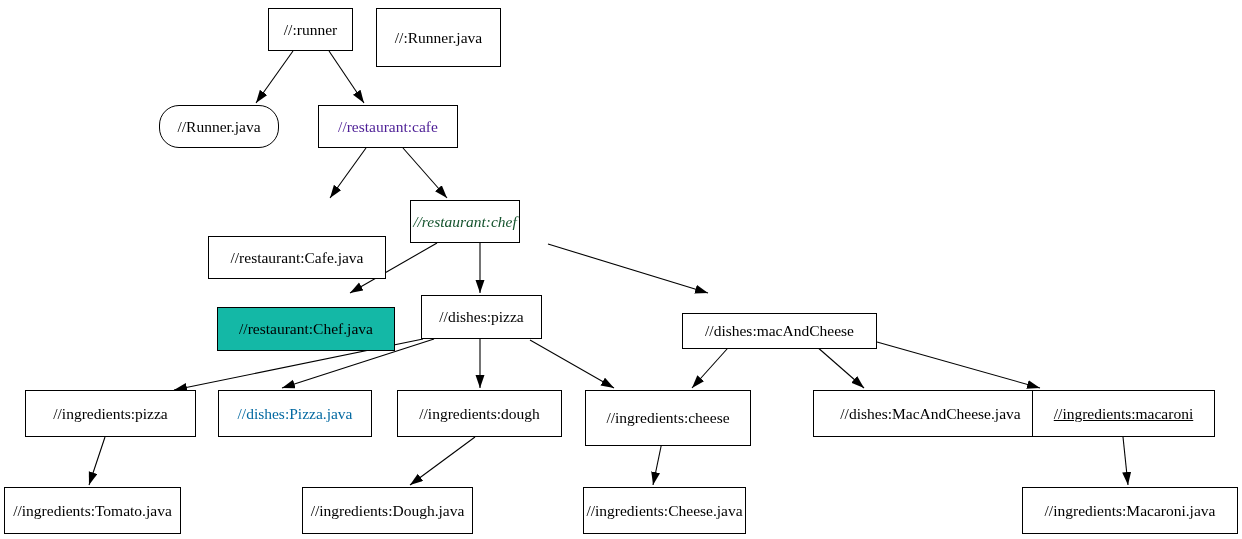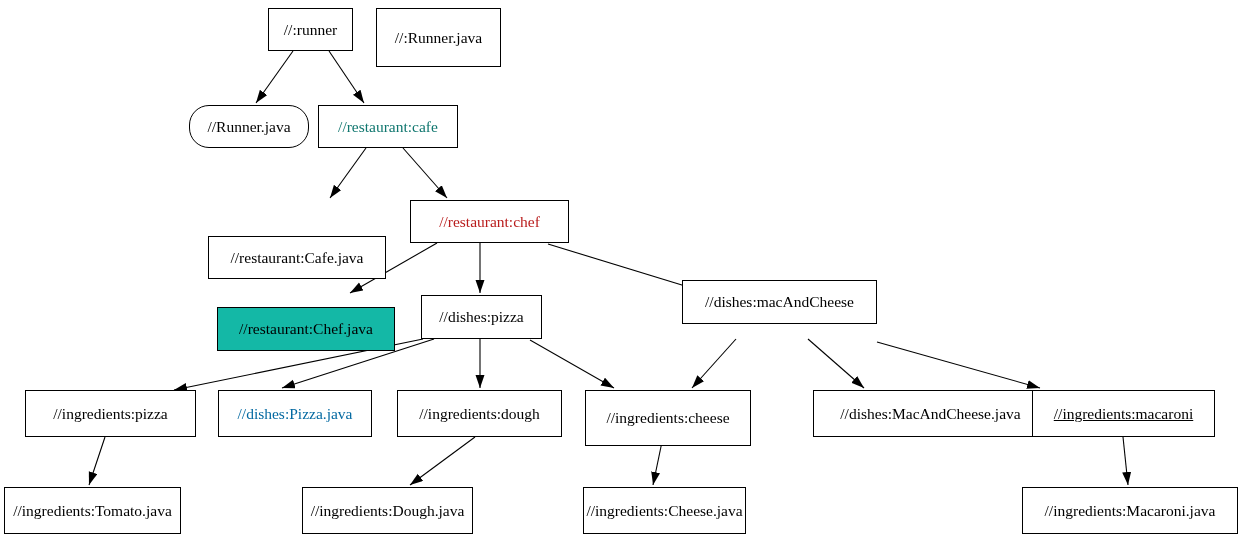--- a/index.html
+++ b/index.html
@@ -75,7 +75,7 @@
   </svg>
 <div class="node" style="left: 268px; top: 8px; width: 85px; height: 43px; background: rgb(255, 255, 255); border-color: rgb(0, 0, 0); color: rgb(0, 0, 0);">//:runner</div>
     <div class="node" style="left: 376px; top: 8px; width: 125px; height: 59px; background: rgb(255, 255, 255); border-color: rgb(0, 0, 0); color: rgb(0, 0, 0);">//:Runner.java</div>
-    <div class="node" style="left: 189px; top: 105px; width: 120px; height: 43px; background: rgb(255, 255, 255); border-color: rgb(0, 0, 0); color: rgb(0, 0, 0); border-radius: 20px;">//Runner.java</div>
+    <div class="node" style="left: 159px; top: 105px; width: 120px; height: 43px; background: rgb(255, 255, 255); border-color: rgb(0, 0, 0); color: rgb(0, 0, 0); border-radius: 20px;">//Runner.java</div>
     <div class="node" style="left: 318px; top: 105px; width: 140px; height: 43px; background: rgb(255, 255, 255); border-color: rgb(0, 0, 0); color: #0f766e;">//restaurant:cafe</div>
     <div class="node" style="left: 208px; top: 200px; width: 178px; height: 43px; background: rgb(255, 255, 255); border-color: rgb(0, 0, 0); color: rgb(0, 0, 0); margin-top: 36px;">//restaurant:Cafe.java</div>
     <div class="node" style="left: 410px; top: 200px; width: 159px; height: 43px; background: rgb(255, 255, 255); border-color: rgb(0, 0, 0); color: #b91c1c;">//restaurant:chef</div>

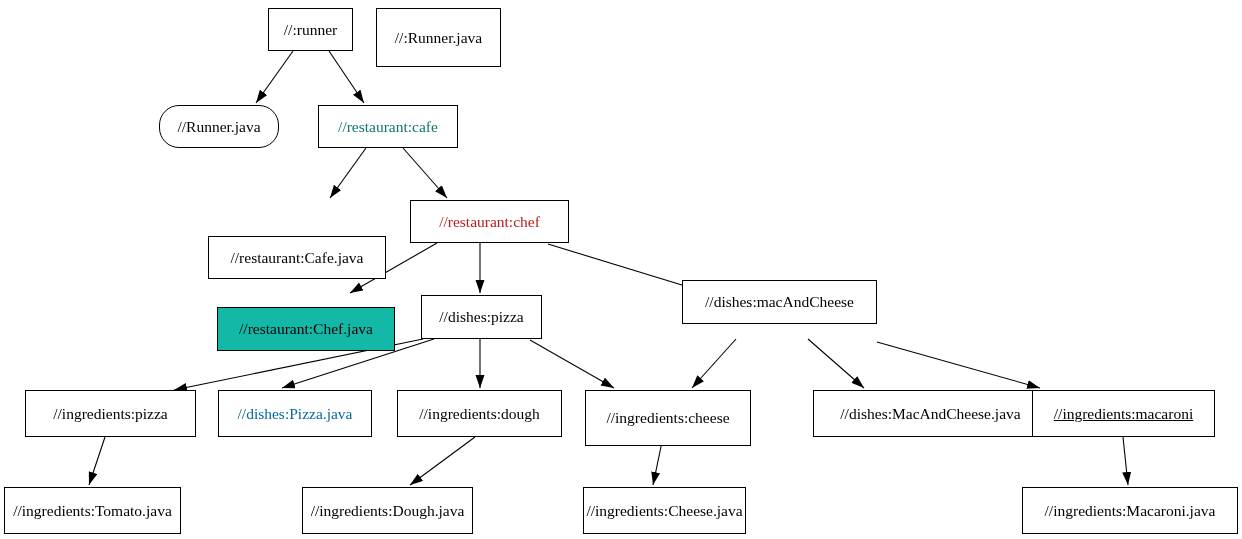--- a/index.html
+++ b/index.html
@@ -76,7 +76,7 @@
 <div class="node" style="left: 268px; top: 8px; width: 85px; height: 43px; background: rgb(255, 255, 255); border-color: rgb(0, 0, 0); color: rgb(0, 0, 0);">//:runner</div>
     <div class="node" style="left: 376px; top: 8px; width: 125px; height: 59px; background: rgb(255, 255, 255); border-color: rgb(0, 0, 0); color: rgb(0, 0, 0);">//:Runner.java</div>
     <div class="node" style="left: 159px; top: 105px; width: 120px; height: 43px; background: rgb(255, 255, 255); border-color: rgb(0, 0, 0); color: rgb(0, 0, 0); border-radius: 20px;">//Runner.java</div>
-    <div class="node" style="left: 318px; top: 105px; width: 140px; height: 43px; background: rgb(255, 255, 255); border-color: rgb(0, 0, 0); color: #0f766e;">//restaurant:cafe</div>
+    <div class="node" style="left: 318px; top: 105px; width: 140px; height: 43px; background: rgb(255, 255, 255); border-color: rgb(0, 0, 0); color: #4c1d95;">//restaurant:cafe</div>
     <div class="node" style="left: 208px; top: 200px; width: 178px; height: 43px; background: rgb(255, 255, 255); border-color: rgb(0, 0, 0); color: rgb(0, 0, 0); margin-top: 36px;">//restaurant:Cafe.java</div>
     <div class="node" style="left: 410px; top: 200px; width: 159px; height: 43px; background: rgb(255, 255, 255); border-color: rgb(0, 0, 0); color: #b91c1c;">//restaurant:chef</div>
     <div class="node" style="left: 217px; top: 295px; width: 178px; height: 44px; background: #14b8a6; border-color: rgb(0, 0, 0); color: rgb(0, 0, 0); margin-top: 12px;">//restaurant:Chef.java</div>

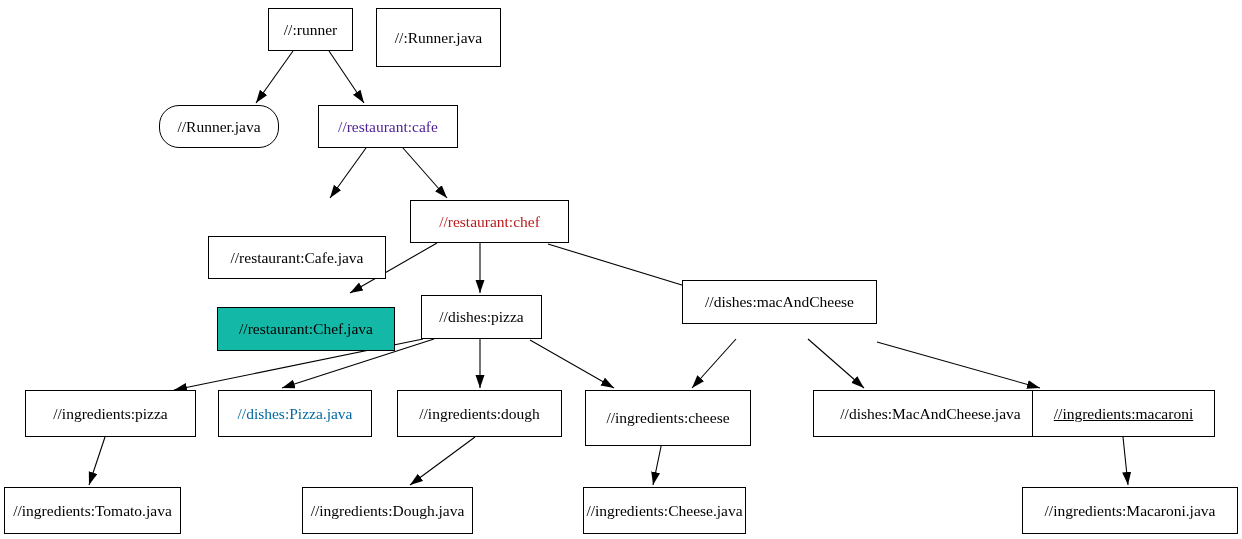--- a/index.html
+++ b/index.html
@@ -78,7 +78,7 @@
     <div class="node" style="left: 159px; top: 105px; width: 120px; height: 43px; background: rgb(255, 255, 255); border-color: rgb(0, 0, 0); color: rgb(0, 0, 0); border-radius: 20px;">//Runner.java</div>
     <div class="node" style="left: 318px; top: 105px; width: 140px; height: 43px; background: rgb(255, 255, 255); border-color: rgb(0, 0, 0); color: #4c1d95;">//restaurant:cafe</div>
     <div class="node" style="left: 208px; top: 200px; width: 178px; height: 43px; background: rgb(255, 255, 255); border-color: rgb(0, 0, 0); color: rgb(0, 0, 0); margin-top: 36px;">//restaurant:Cafe.java</div>
-    <div class="node" style="left: 410px; top: 200px; width: 159px; height: 43px; background: rgb(255, 255, 255); border-color: rgb(0, 0, 0); color: #b91c1c;">//restaurant:chef</div>
+    <div class="node" style="left: 410px; top: 200px; width: 110px; height: 43px; background: rgb(255, 255, 255); border-color: rgb(0, 0, 0); color: #14532d; font-style: italic;">//restaurant:chef</div>
     <div class="node" style="left: 217px; top: 295px; width: 178px; height: 44px; background: #14b8a6; border-color: rgb(0, 0, 0); color: rgb(0, 0, 0); margin-top: 12px;">//restaurant:Chef.java</div>
     <div class="node" style="left: 421px; top: 295px; width: 121px; height: 44px; background: rgb(255, 255, 255); border-color: rgb(0, 0, 0); color: rgb(0, 0, 0);">//dishes:pizza</div>
     <div class="node" style="left: 682px; top: 280px; width: 195px; height: 44px; background: rgb(255, 255, 255); border-color: rgb(0, 0, 0); color: rgb(0, 0, 0);">//dishes:macAndCheese</div>

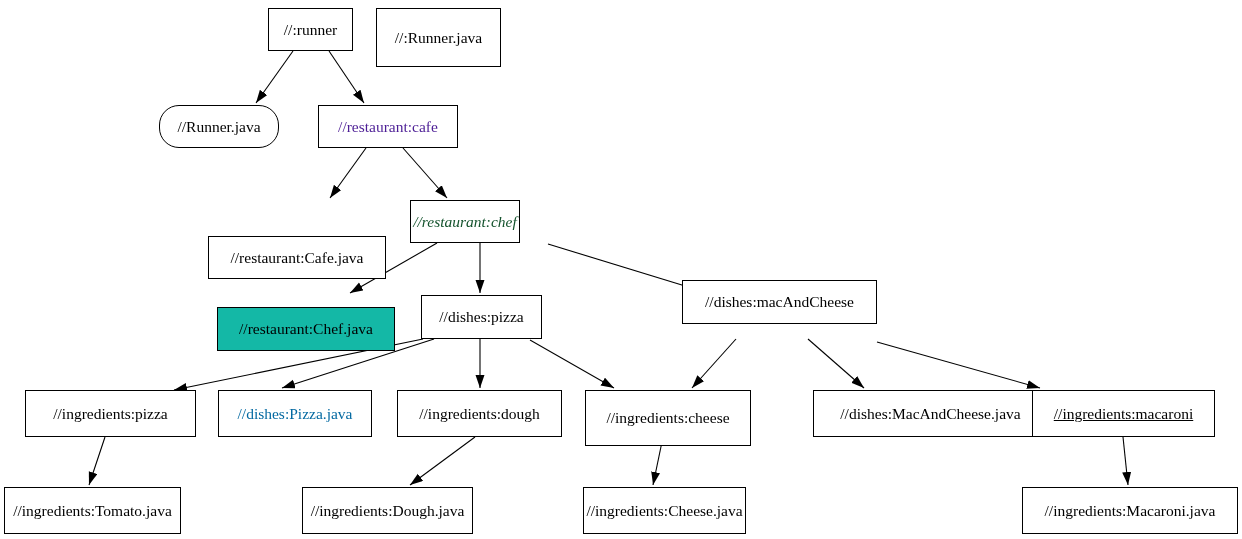--- a/index.html
+++ b/index.html
@@ -81,7 +81,7 @@
     <div class="node" style="left: 410px; top: 200px; width: 110px; height: 43px; background: rgb(255, 255, 255); border-color: rgb(0, 0, 0); color: #14532d; font-style: italic;">//restaurant:chef</div>
     <div class="node" style="left: 217px; top: 295px; width: 178px; height: 44px; background: #14b8a6; border-color: rgb(0, 0, 0); color: rgb(0, 0, 0); margin-top: 12px;">//restaurant:Chef.java</div>
     <div class="node" style="left: 421px; top: 295px; width: 121px; height: 44px; background: rgb(255, 255, 255); border-color: rgb(0, 0, 0); color: rgb(0, 0, 0);">//dishes:pizza</div>
-    <div class="node" style="left: 682px; top: 280px; width: 195px; height: 44px; background: rgb(255, 255, 255); border-color: rgb(0, 0, 0); color: rgb(0, 0, 0);">//dishes:macAndCheese</div>
+    <div class="node" style="left: 682px; top: 313px; width: 195px; height: 36px; background: rgb(255, 255, 255); border-color: rgb(0, 0, 0); color: rgb(0, 0, 0);">//dishes:macAndCheese</div>
     <div class="node" style="left: 25px; top: 390px; width: 171px; height: 47px; background: rgb(255, 255, 255); border-color: rgb(0, 0, 0); color: rgb(0, 0, 0);">//ingredients:pizza</div>
     <div class="node" style="left: 218px; top: 390px; width: 154px; height: 47px; background: rgb(255, 255, 255); border-color: rgb(0, 0, 0); color: #0369a1;">//dishes:Pizza.java</div>
     <div class="node" style="left: 397px; top: 390px; width: 165px; height: 47px; background: rgb(255, 255, 255); border-color: rgb(0, 0, 0); color: rgb(0, 0, 0);">//ingredients:dough</div>

